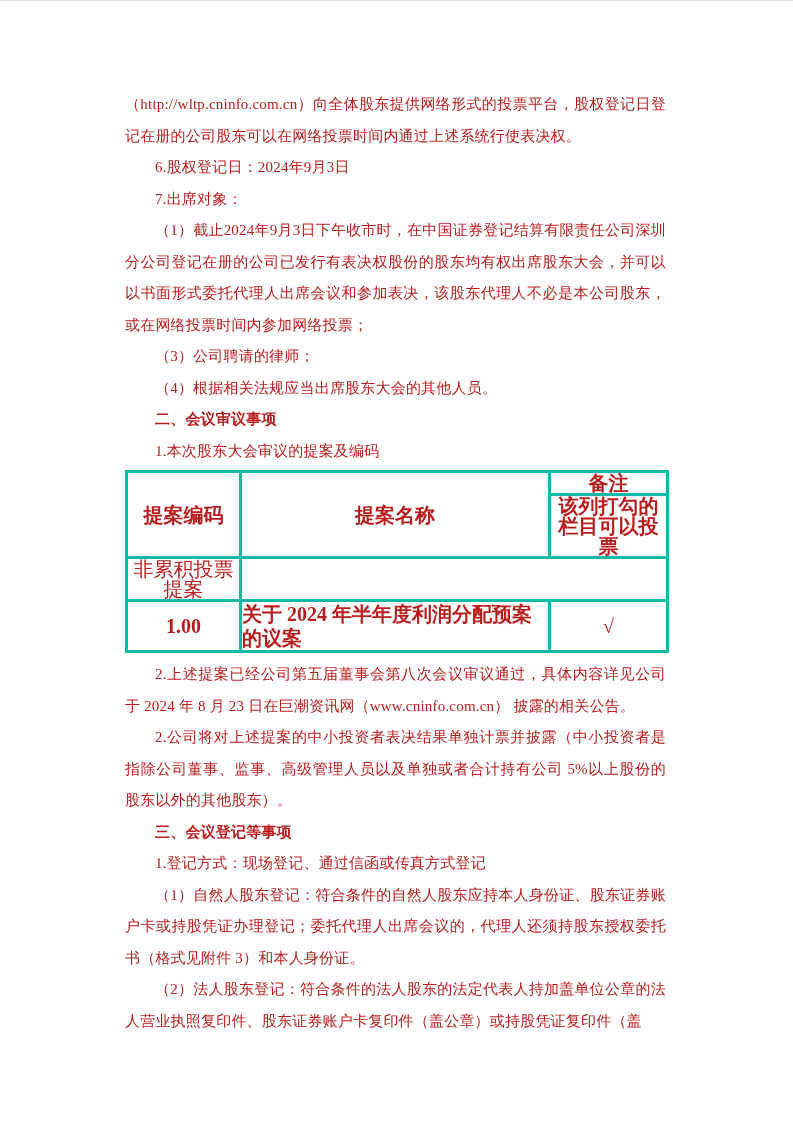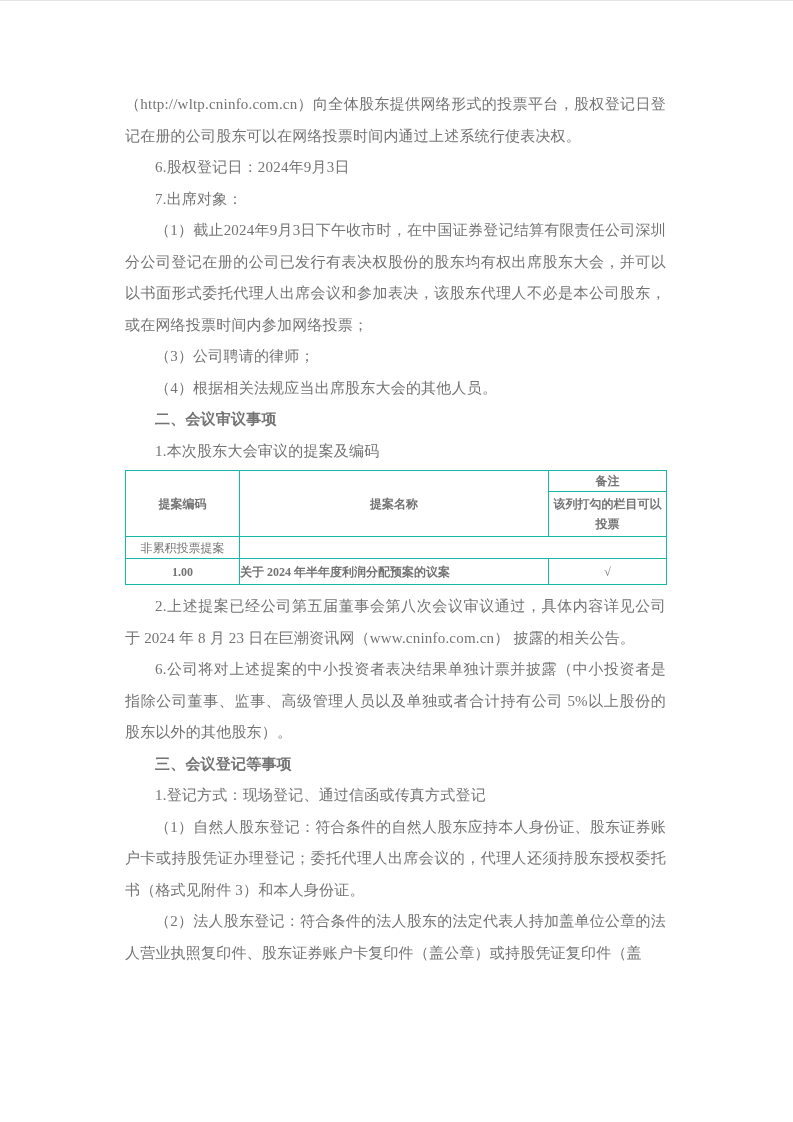--- a/index.html
+++ b/index.html
@@ -14,7 +14,7 @@
     background: #ffffff;
     overflow: hidden;
     font-family: "Liberation Serif", "DejaVu Serif", serif;
-    color: #737373;
+    color: #b91c1c;
     border-top: 1px solid #e4e4e4;
     box-sizing: border-box;
   }

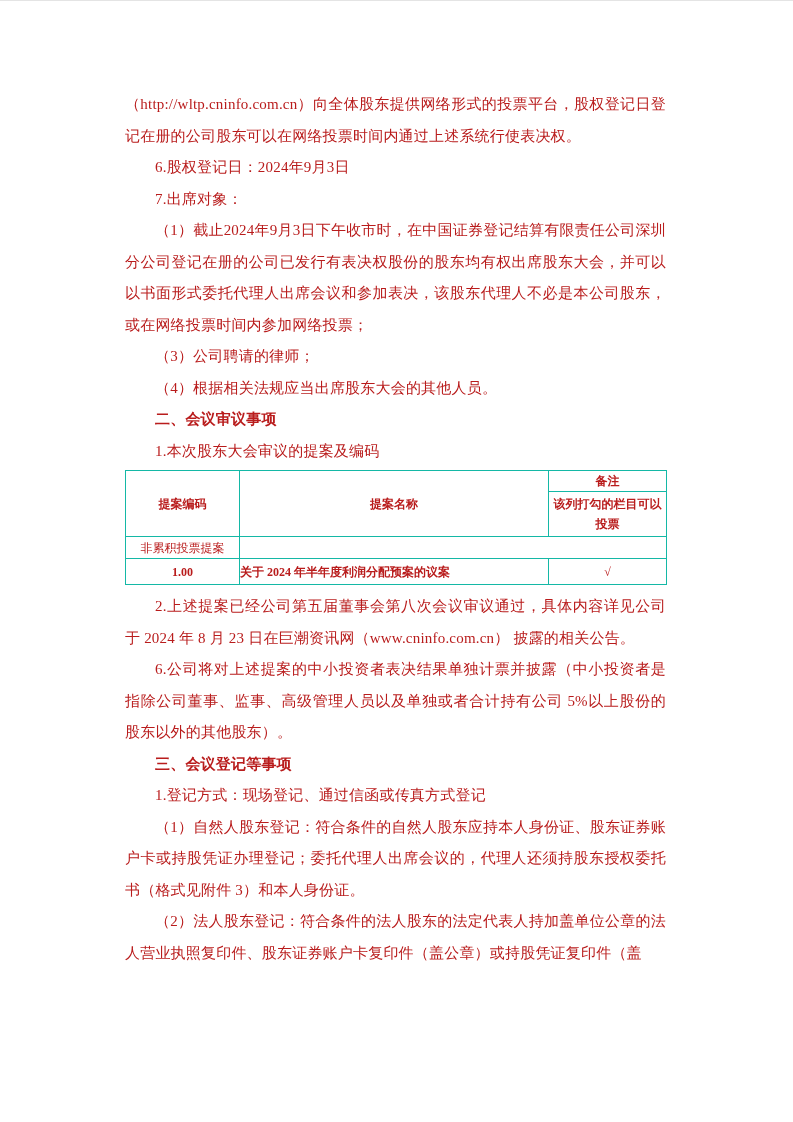--- a/index.html
+++ b/index.html
@@ -45,8 +45,8 @@
   }
   table.proposal-table th,
   table.proposal-table td {
-    border: 1px solid #14b8a6;
-    font-size: 12px;
+    border: 3px solid #14b8a6;
+    font-size: 20px;
     padding: 0;
     vertical-align: middle;
   }

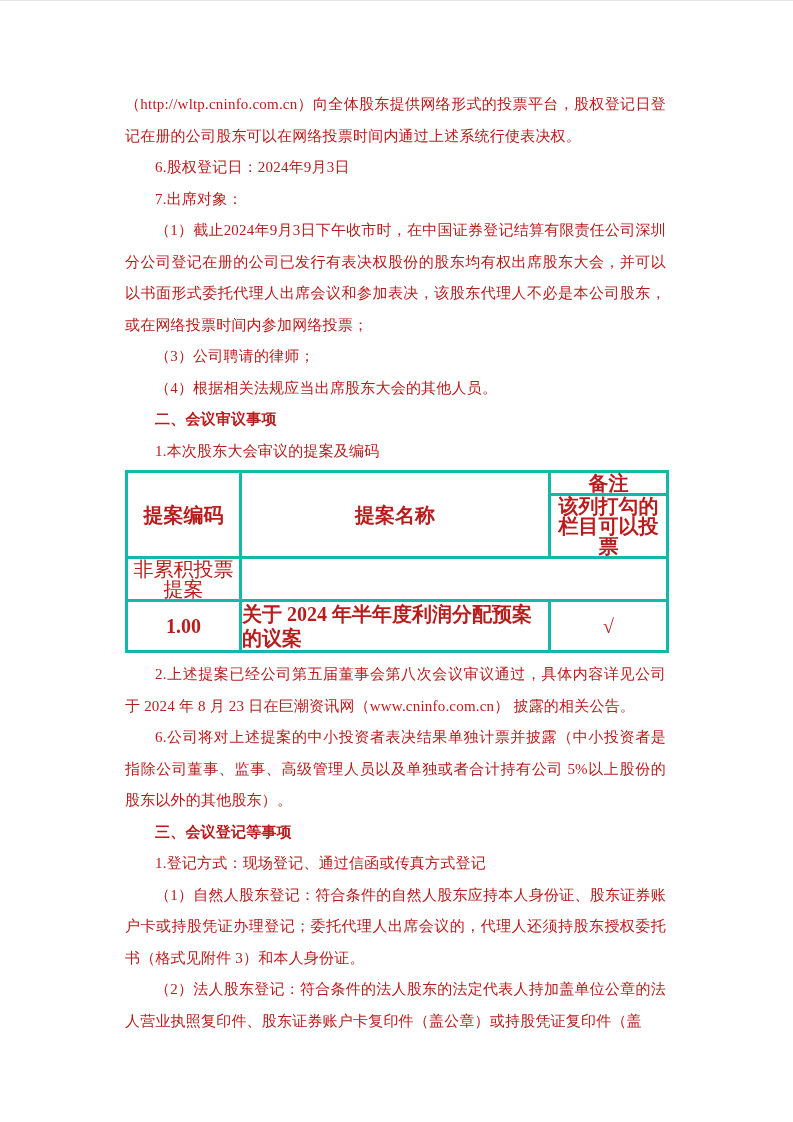--- a/index.html
+++ b/index.html
@@ -108,7 +108,7 @@
       </table>
 
     <p class="indent">2.上述提案已经公司第五届董事会第八次会议审议通过，具体内容详见公司于 2024 年 8 月 23 日在巨潮资讯网（www.cninfo.com.cn） 披露的相关公告。</p>
-    <p class="indent">6.公司将对上述提案的中小投资者表决结果单独计票并披露（中小投资者是指除公司董事、监事、高级管理人员以及单独或者合计持有公司 5%以上股份的股东以外的其他股东）。</p>
+    <p class="indent">2.公司将对上述提案的中小投资者表决结果单独计票并披露（中小投资者是指除公司董事、监事、高级管理人员以及单独或者合计持有公司 5%以上股份的股东以外的其他股东）。</p>
     <p class="indent heading">三、会议登记等事项</p>
     <p class="indent">1.登记方式：现场登记、通过信函或传真方式登记</p>
     <p class="indent">（1）自然人股东登记：符合条件的自然人股东应持本人身份证、股东证券账户卡或持股凭证办理登记；委托代理人出席会议的，代理人还须持股东授权委托书（格式见附件 3）和本人身份证。</p>

